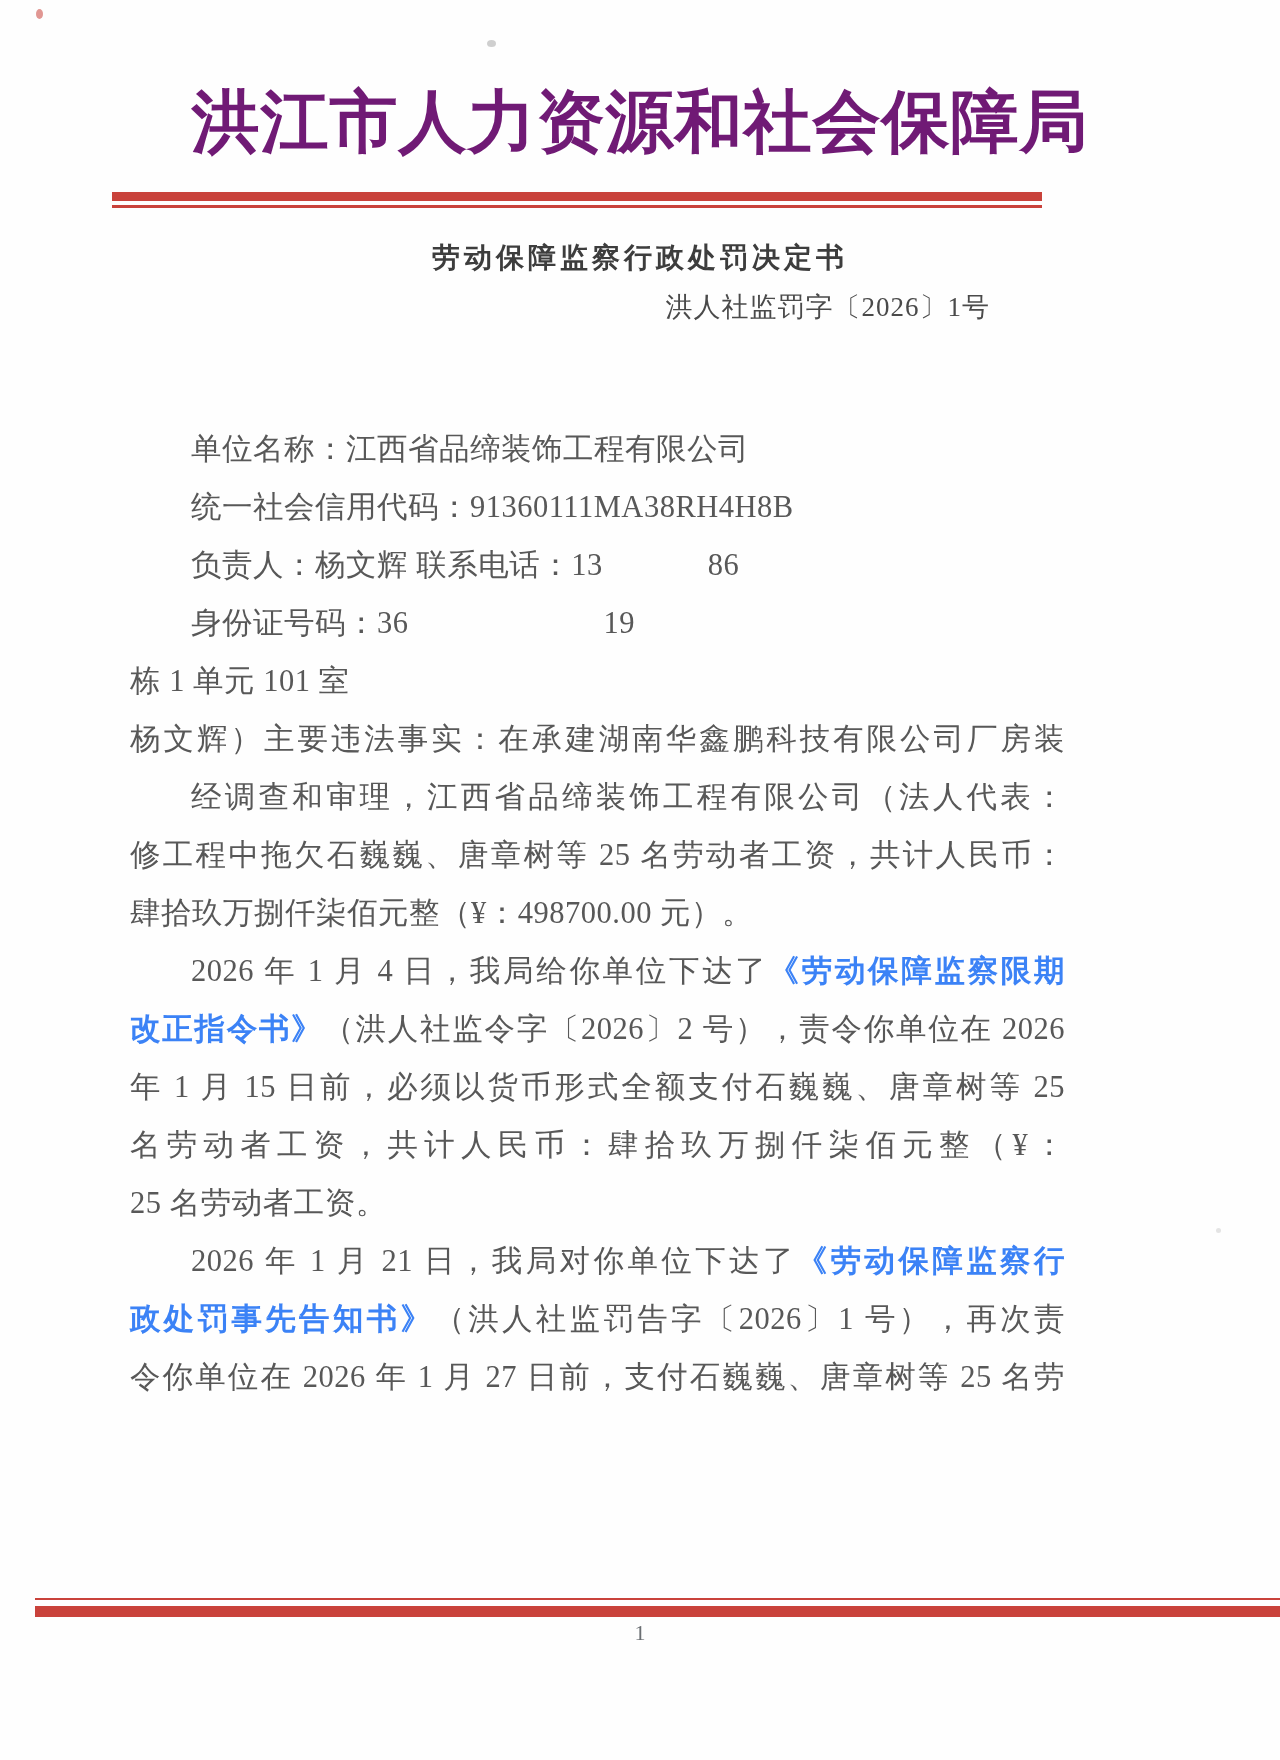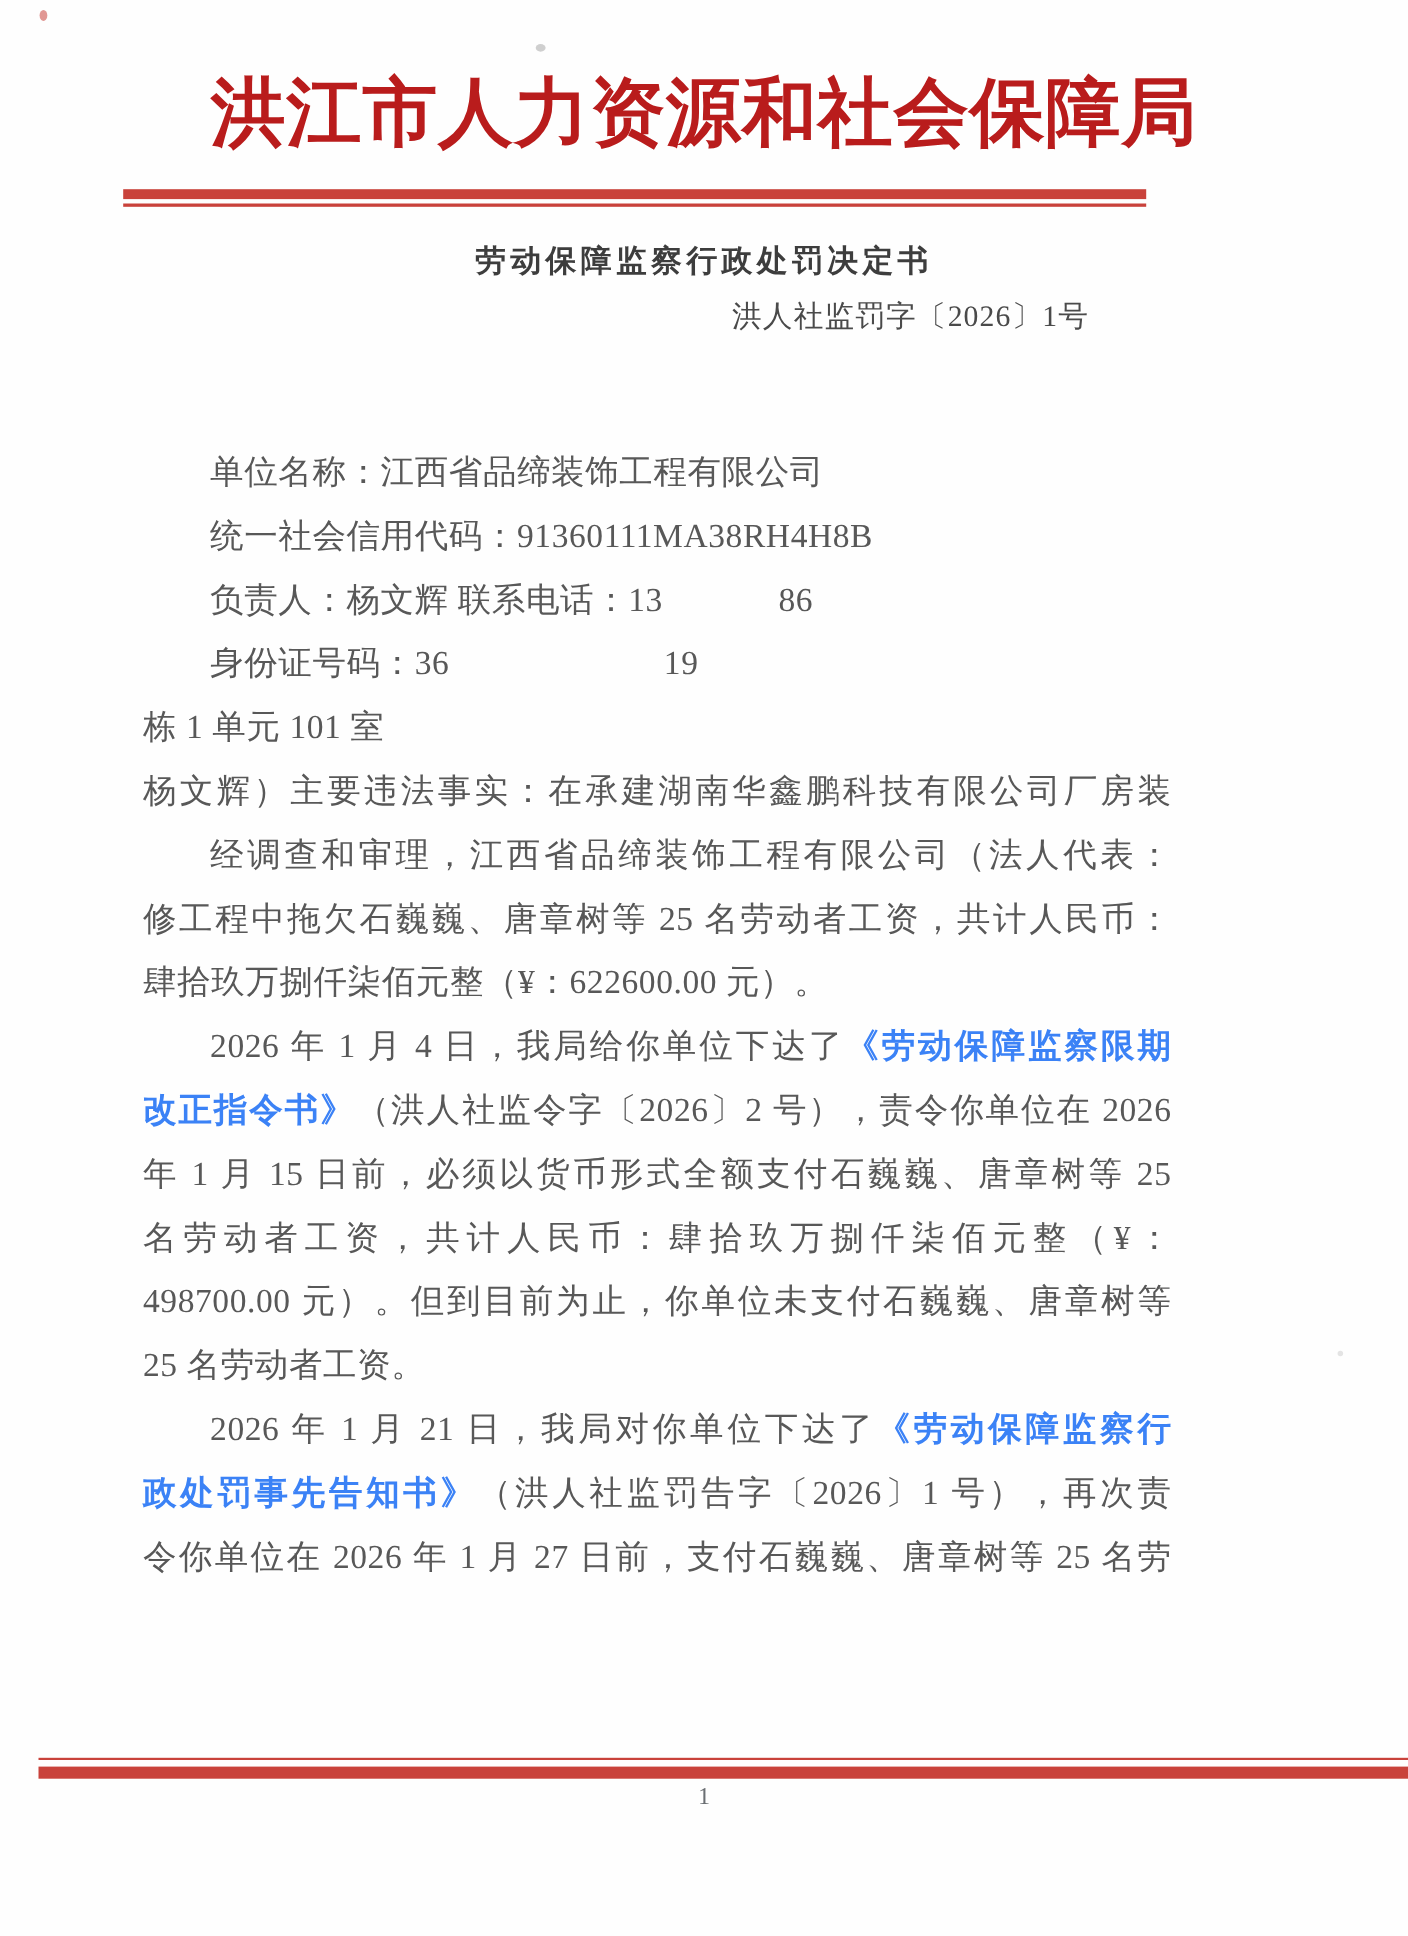--- a/index.html
+++ b/index.html
@@ -13,13 +13,13 @@
     font-family: "Liberation Serif", "DejaVu Serif", serif;
   }
   .agency-title {
-    padding-top: 60px;
+    padding-top: 80px;
     text-align: center;
     font-size: 68px;
     line-height: 84px;
     font-weight: bold;
     letter-spacing: 1px;
-    color: #b91c1c;
+    color: #701a75;
     white-space: nowrap;
   }
   .header-rule { margin: 28px 0 0 112px; width: 930px; }

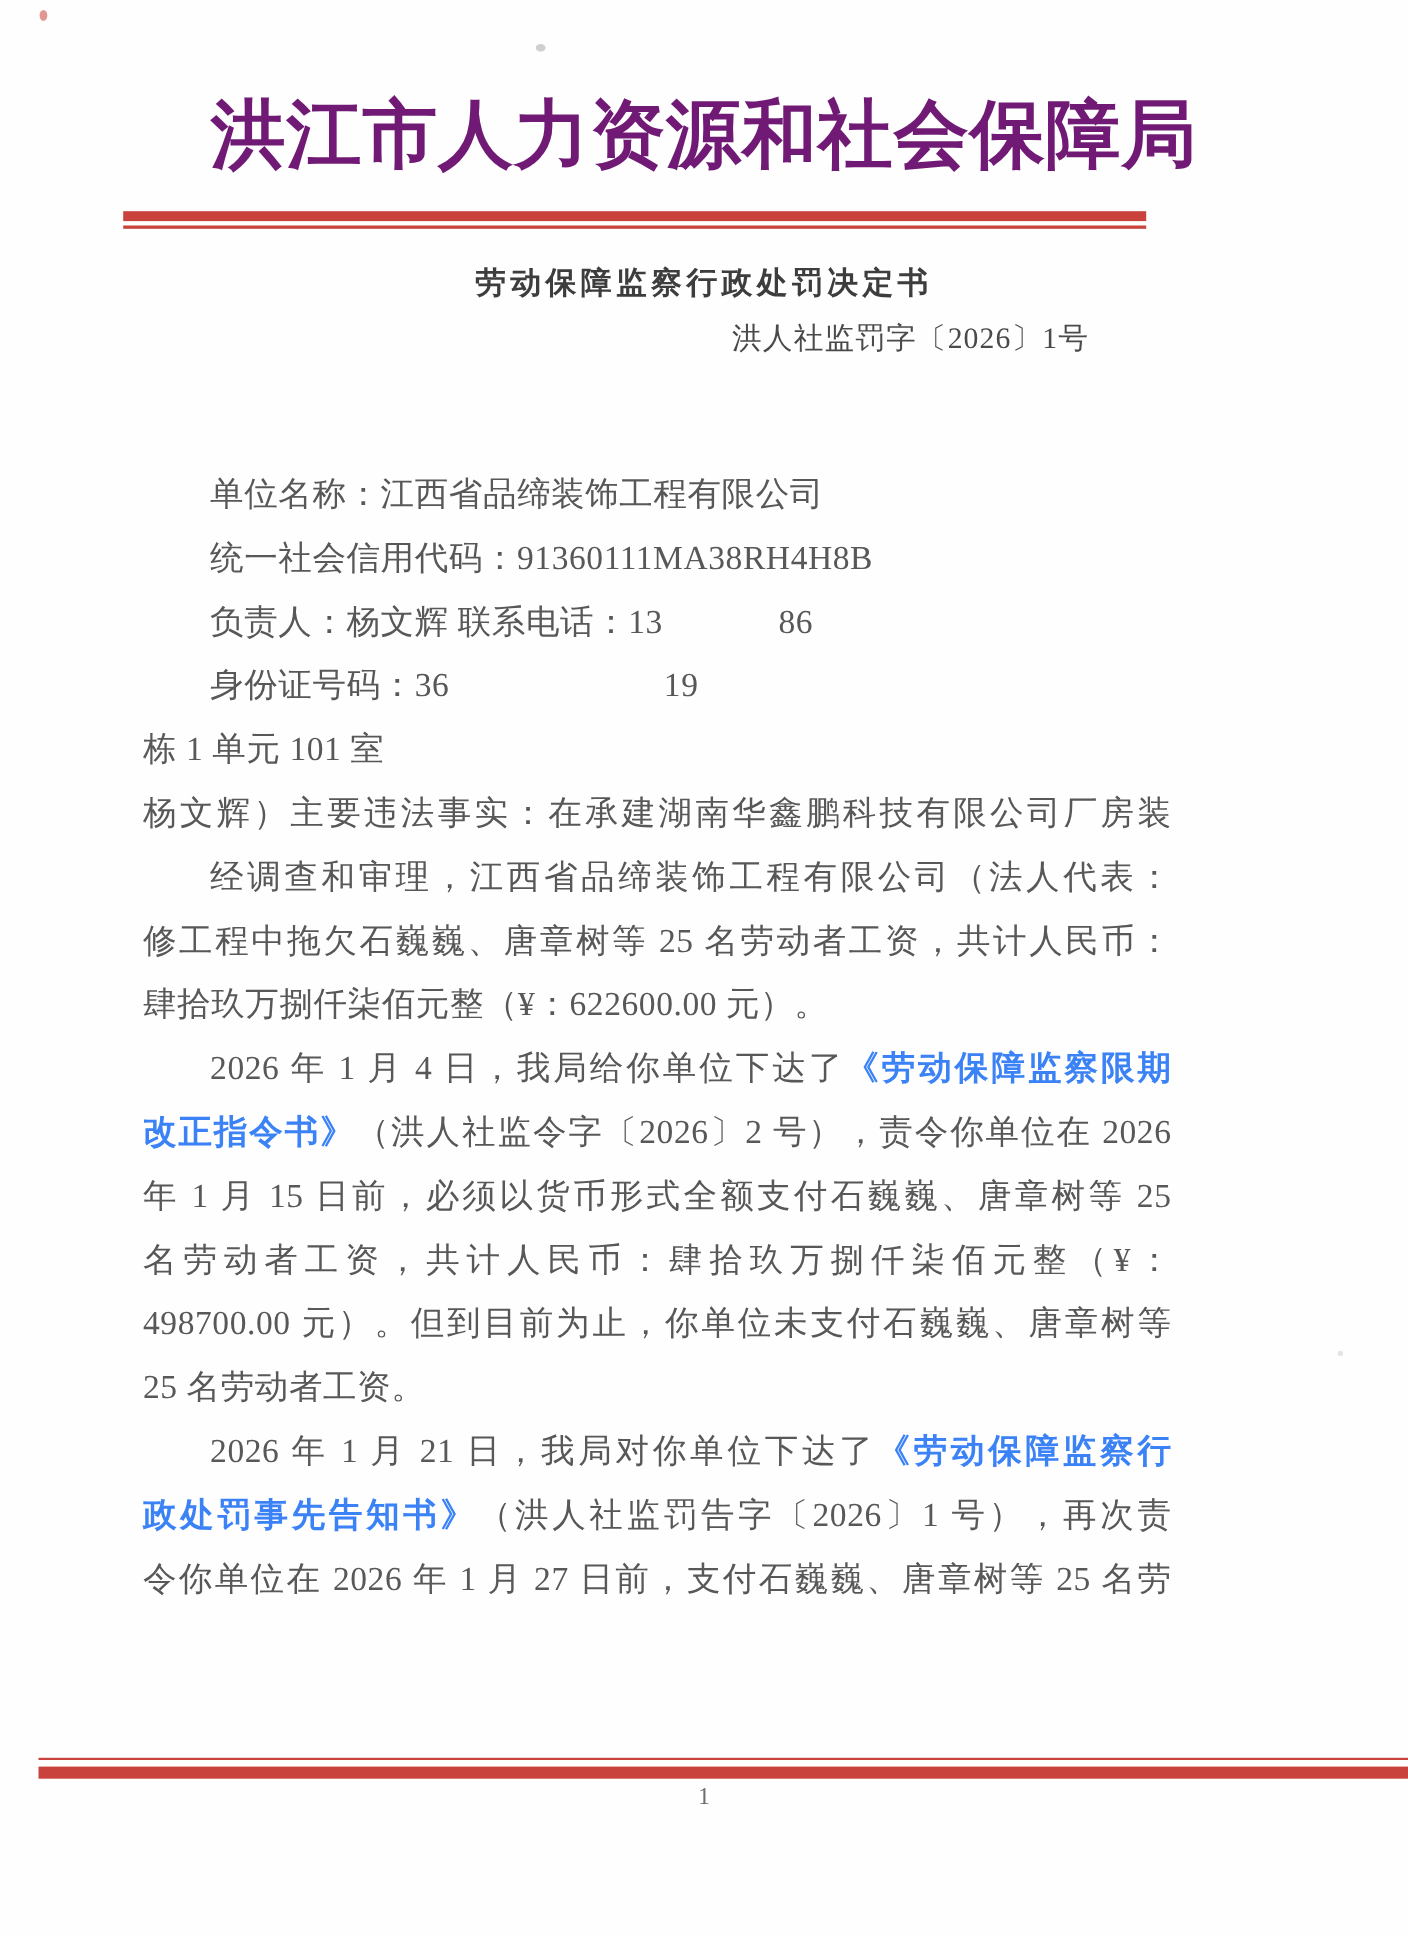--- a/index.html
+++ b/index.html
@@ -103,7 +103,7 @@
       <div class="line justify"><span>杨文辉）主要违法事实：在承建湖南华鑫鹏科技有限公司厂房装</span></div>
       <div class="line indent justify"><span>经调查和审理，江西省品缔装饰工程有限公司（法人代表：</span></div>
       <div class="line justify"><span>修工程中拖欠石巍巍、唐章树等 25 名劳动者工资，共计人民币：</span></div>
-      <div class="line"><span>肆拾玖万捌仟柒佰元整（¥：622600.00 元）。</span></div>
+      <div class="line"><span>肆拾玖万捌仟柒佰元整（¥：498700.00 元）。</span></div>
       <div class="line indent justify"><span>2026 年 1 月 4 日，我局给你单位下达了</span><span class="bold">《劳动保障监察限期</span></div>
       <div class="line justify"><span class="bold">改正指令书》</span><span>（洪人社监令字〔2026〕2 号），责令你单位在 2026</span></div>
       <div class="line justify"><span>年 1 月 15 日前，必须以货币形式全额支付石巍巍、唐章树等 25</span></div>

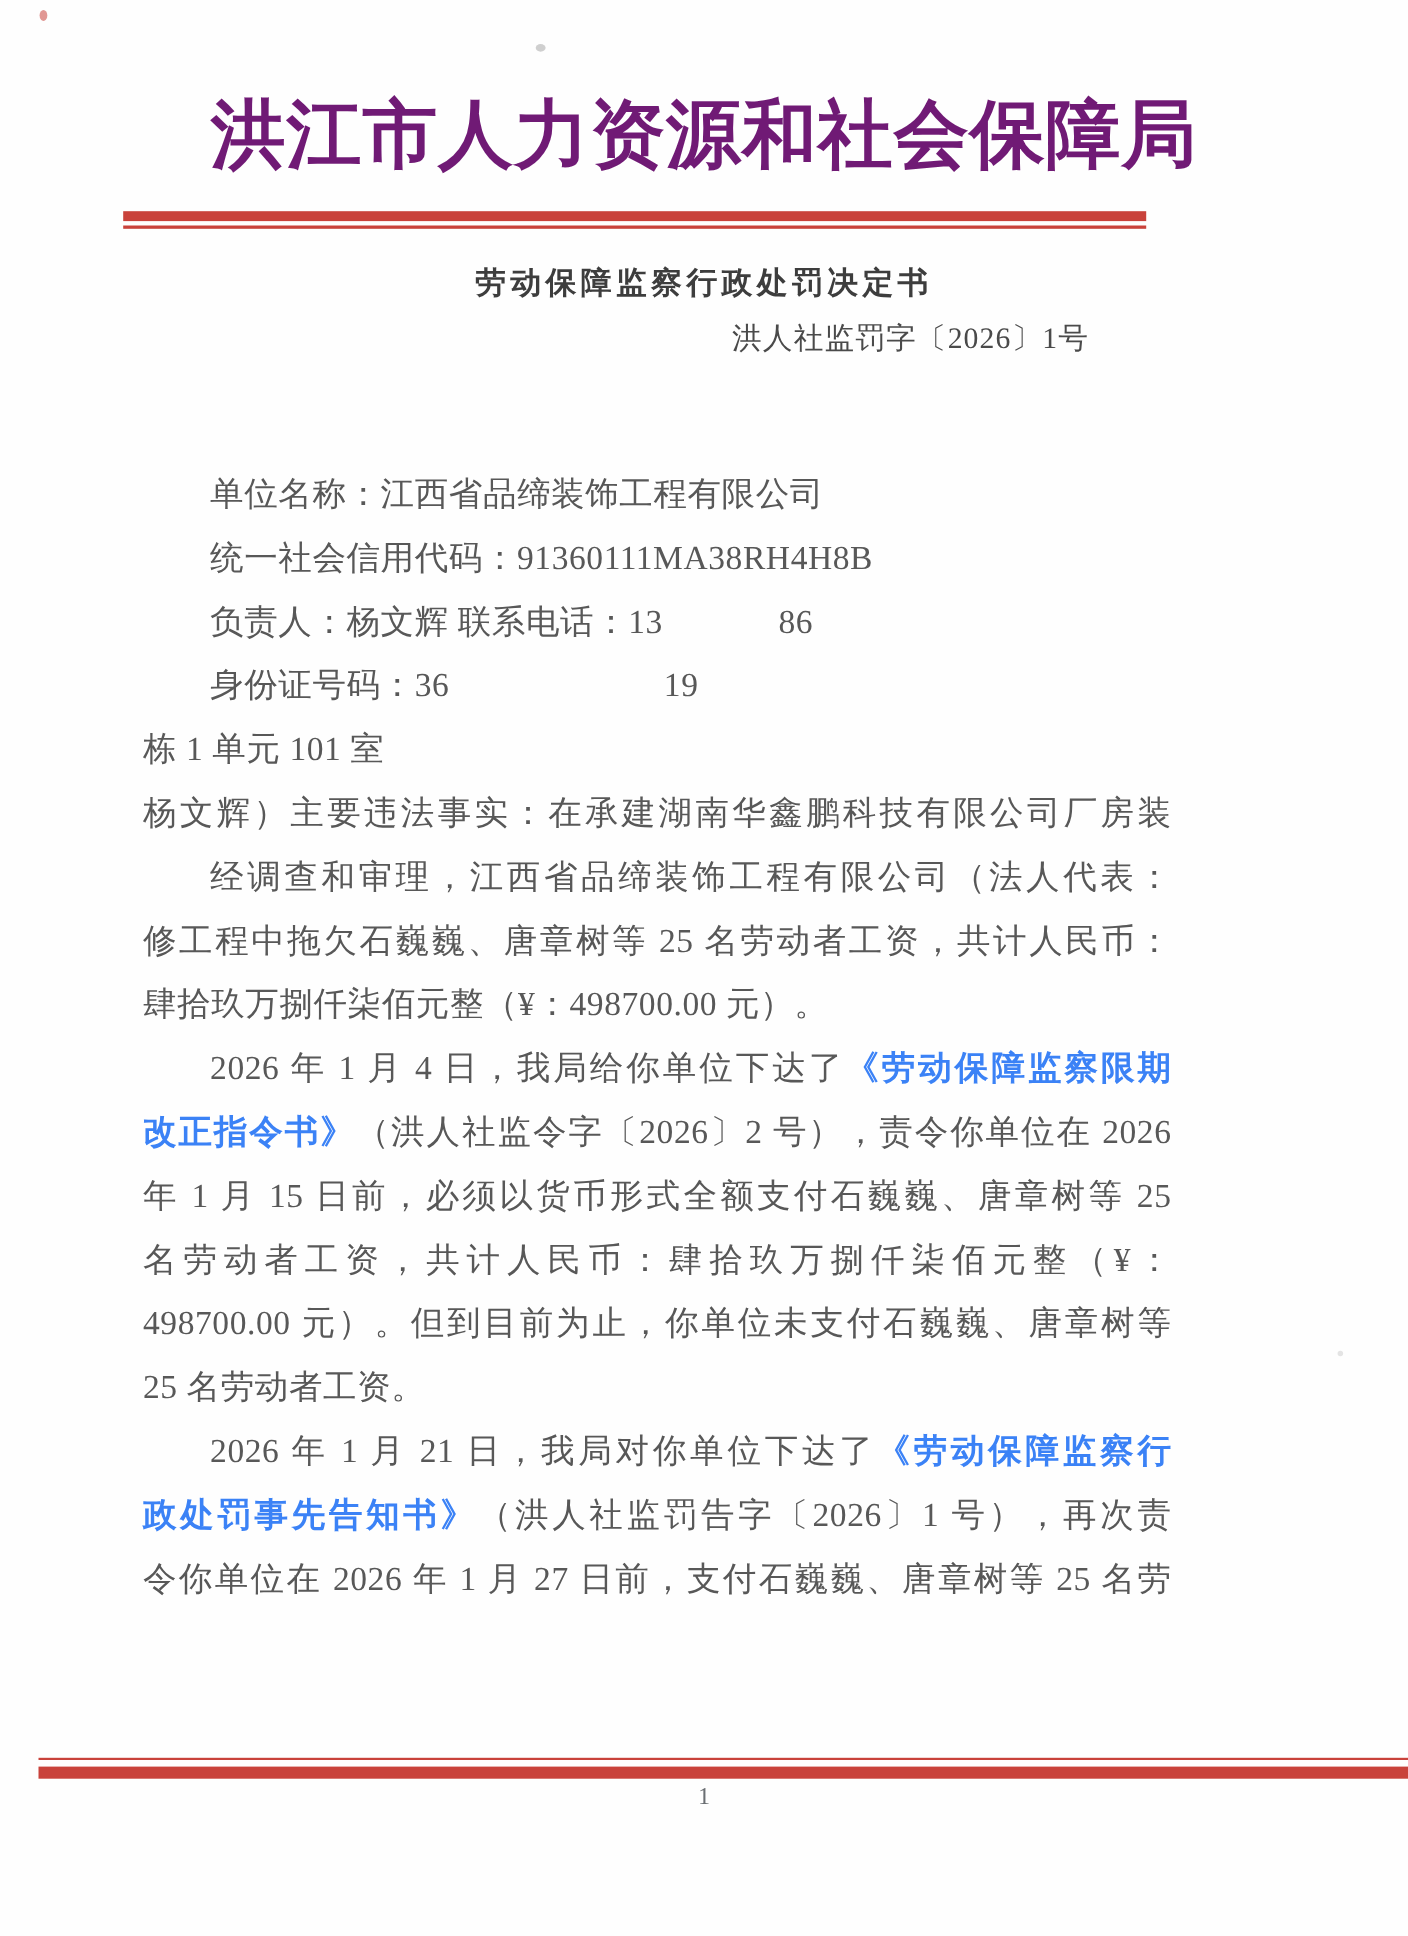--- a/index.html
+++ b/index.html
@@ -108,7 +108,6 @@
       <div class="line justify"><span class="bold">改正指令书》</span><span>（洪人社监令字〔2026〕2 号），责令你单位在 2026</span></div>
       <div class="line justify"><span>年 1 月 15 日前，必须以货币形式全额支付石巍巍、唐章树等 25</span></div>
       <div class="line justify"><span>名劳动者工资，共计人民币：肆拾玖万捌仟柒佰元整（¥：</span></div>
-      <div class="line justify"><span>498700.00 元）。但到目前为止，你单位未支付石巍巍、唐章树等</span></div>
       <div class="line"><span>25 名劳动者工资。</span></div>
       <div class="line indent justify"><span>2026 年 1 月 21 日，我局对你单位下达了</span><span class="bold">《劳动保障监察行</span></div>
       <div class="line justify"><span class="bold">政处罚事先告知书》</span><span>（洪人社监罚告字〔2026〕1 号），再次责</span></div>

